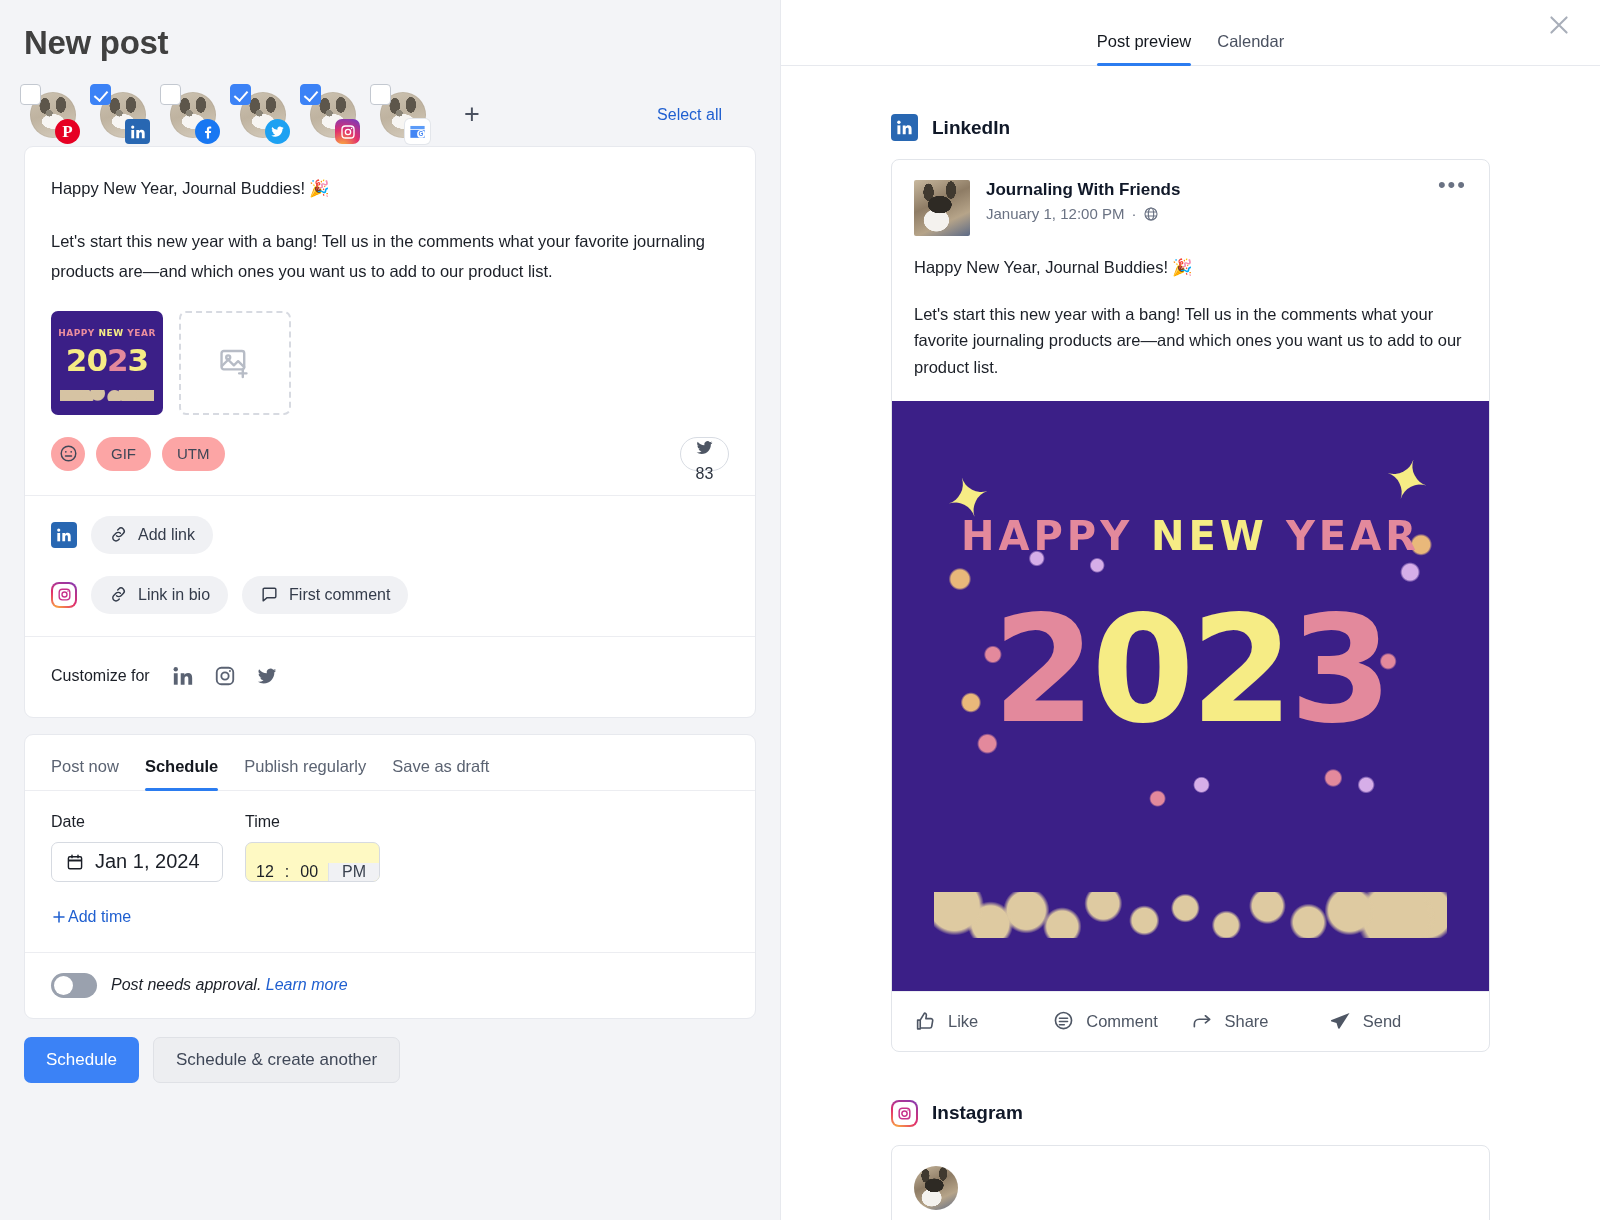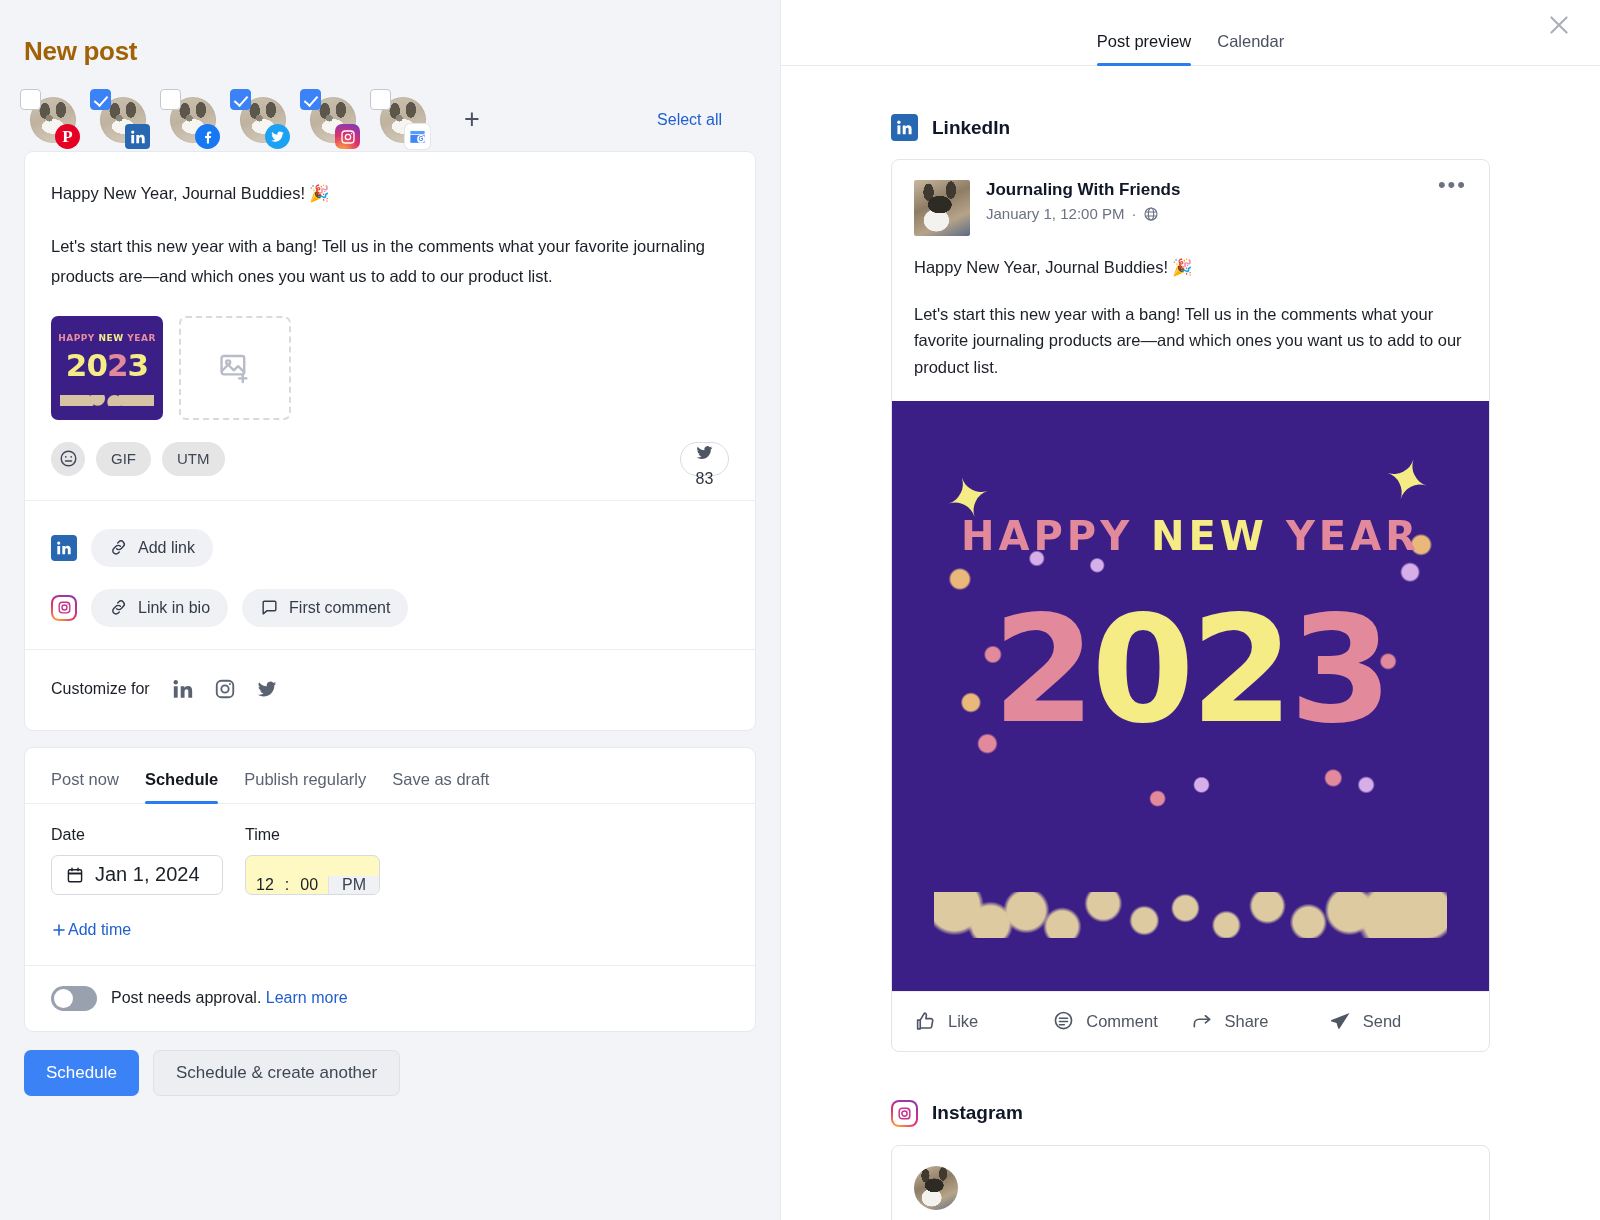--- a/index.html
+++ b/index.html
@@ -20,8 +20,8 @@
     overflow: hidden;
   }
   .page-title {
-    font-size: 26px; font-weight: bold; color: #a16207;
-    padding-top: 36px; letter-spacing: -0.3px;
+    font-size: 33px; font-weight: bold; color: #404040;
+    padding-top: 24px; letter-spacing: -0.3px;
   }
 
   

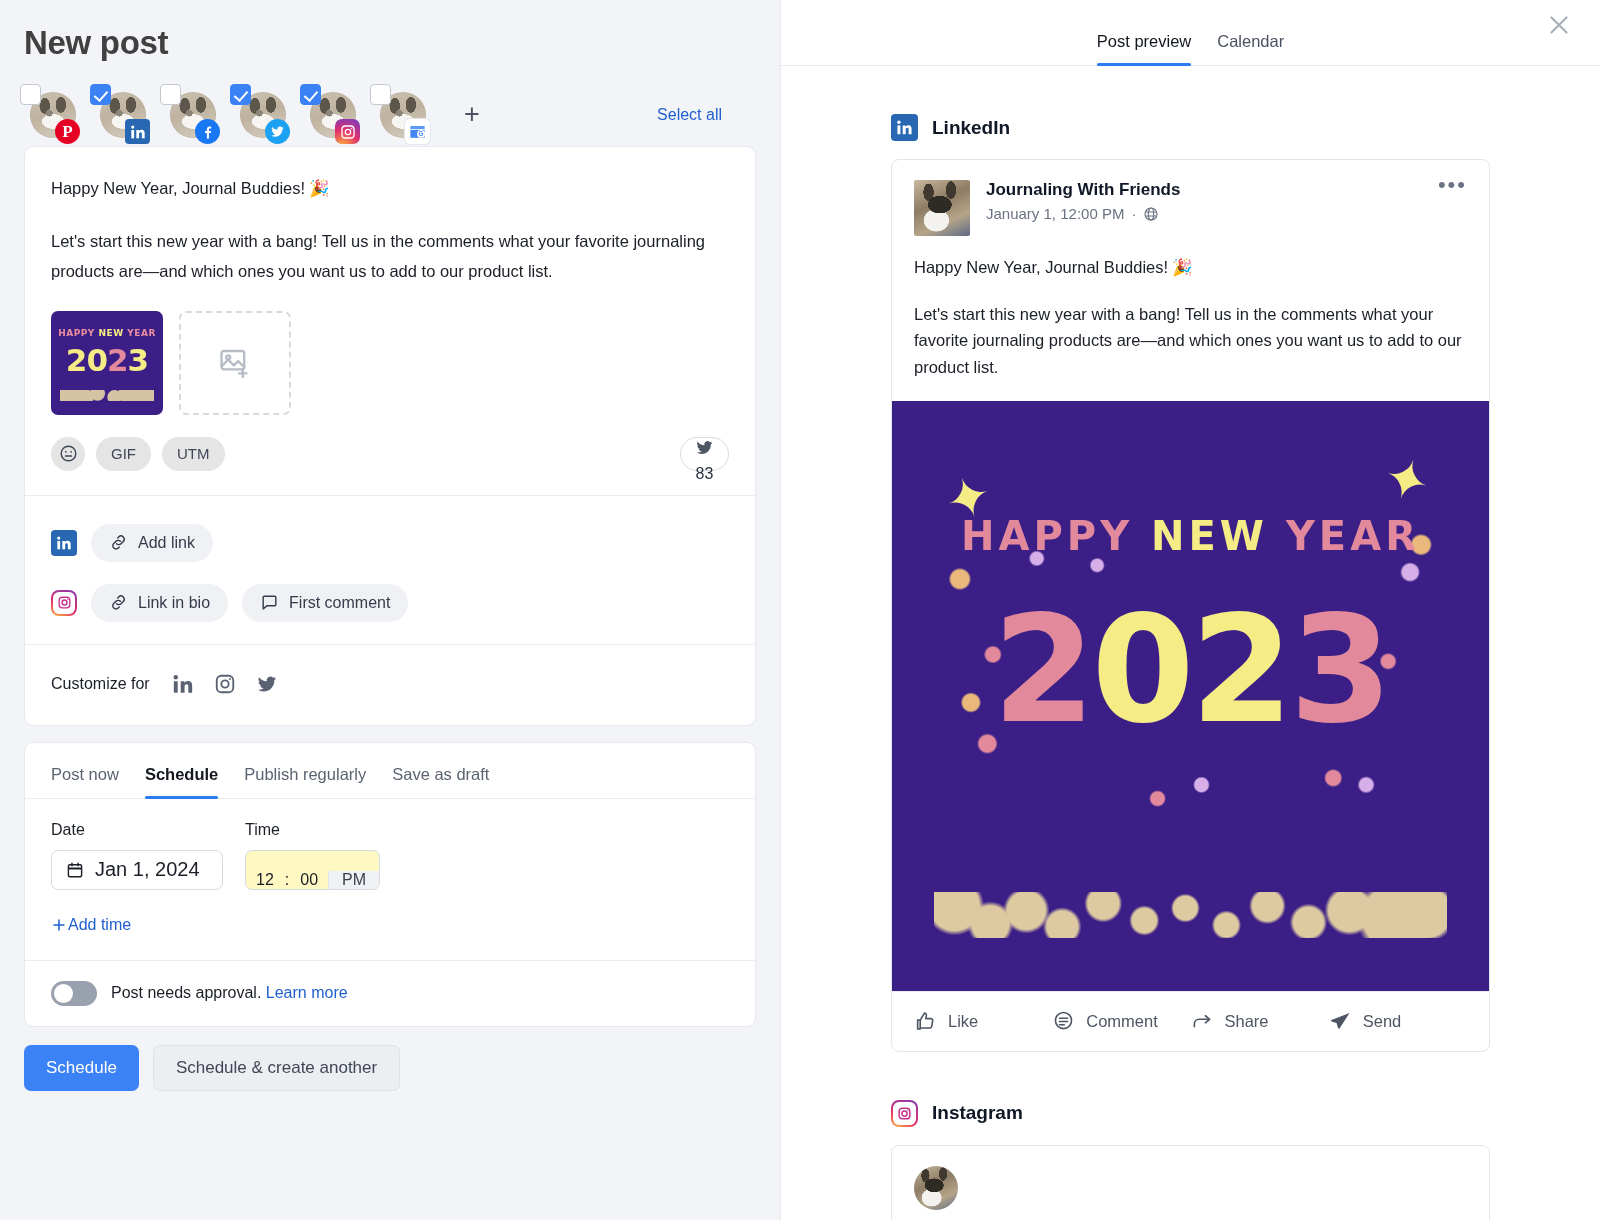--- a/index.html
+++ b/index.html
@@ -142,7 +142,7 @@
     padding: 22px 26px 24px 26px;
   }
   .pill {
-    background: #e5e5e5; border-radius: 17px;
+    background: #fca5a5; border-radius: 17px;
     height: 34px; min-width: 34px; padding: 0 15px;
     display: flex; align-items: center; justify-content: center;
     font-size: 15px; color: #3f4757; margin-right: 11px;

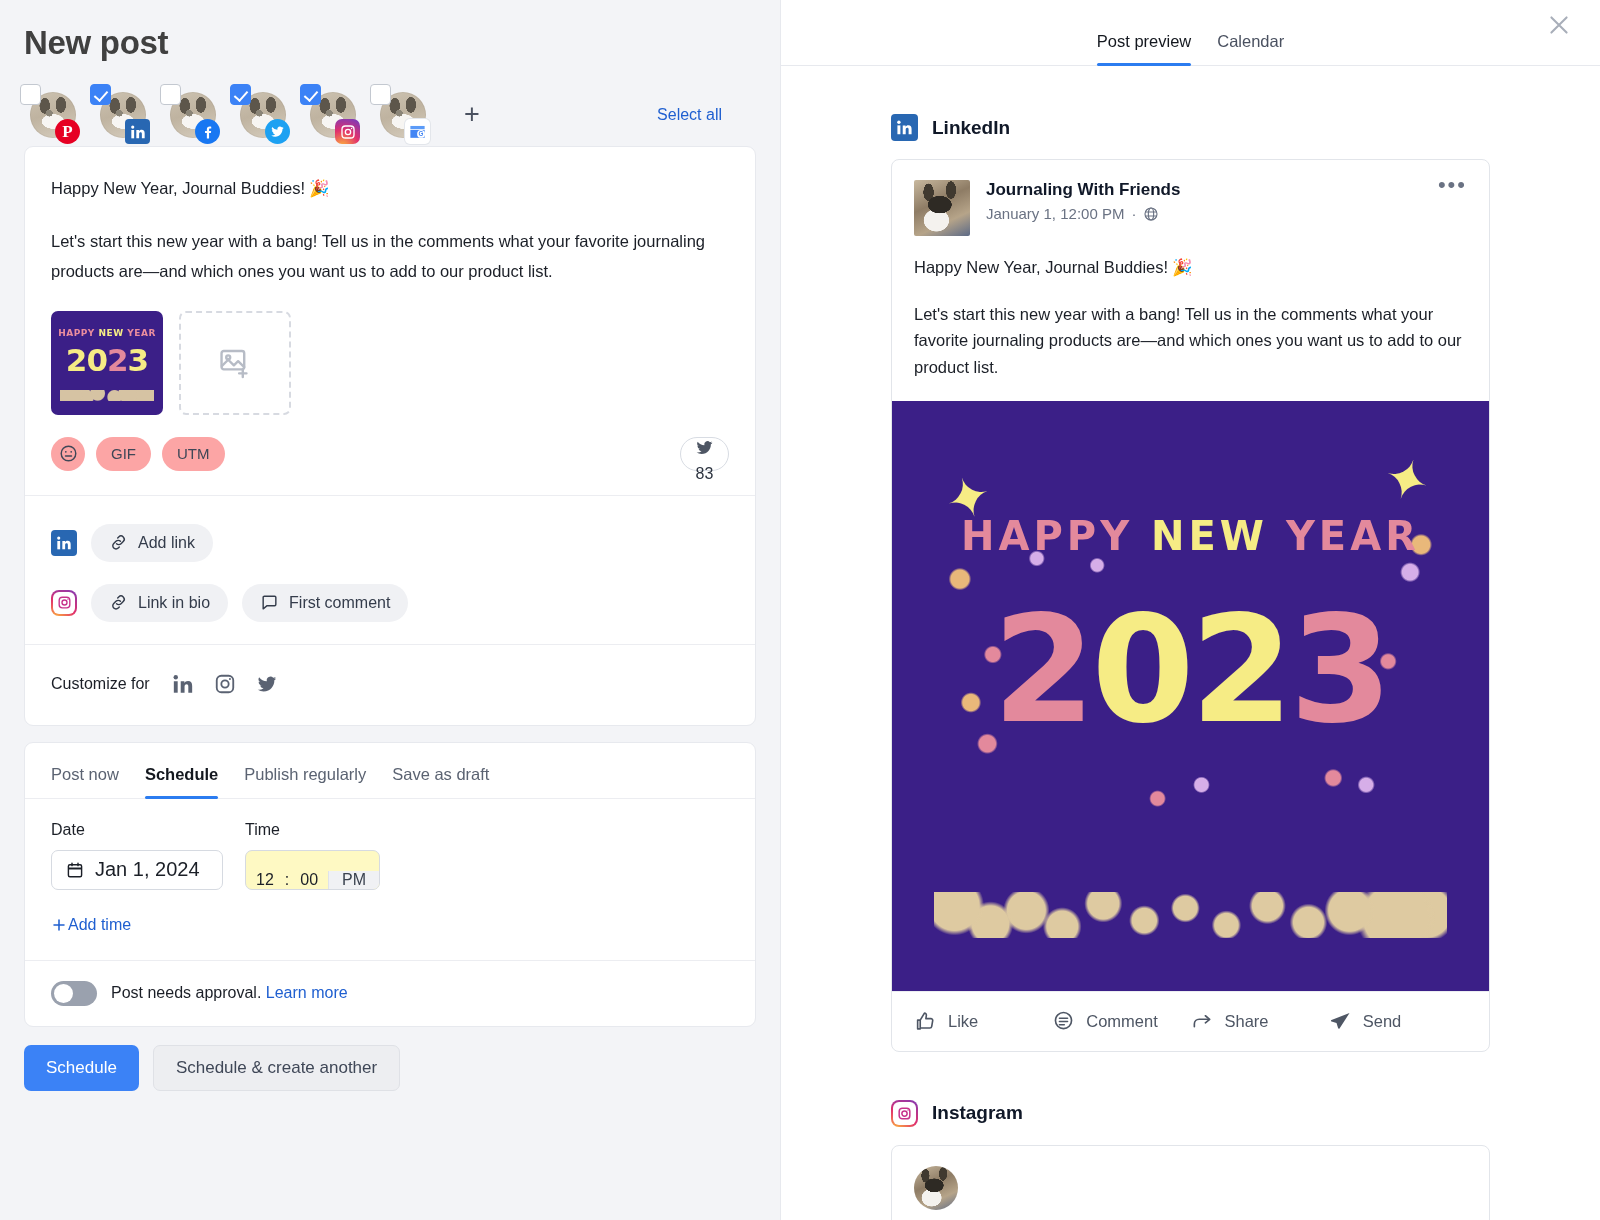--- a/index.html
+++ b/index.html
@@ -158,7 +158,7 @@
 
   .divider { height: 1px; background: #ecedf1; }
 
-  .link-section { padding: 20px 26px 22px 26px; margin-top: 8px; }
+  .link-section { padding: 20px 26px 22px 26px; }
   .link-line { display: flex; align-items: center; gap: 14px; }
   .link-line + .link-line { margin-top: 22px; }
   .sq-net {

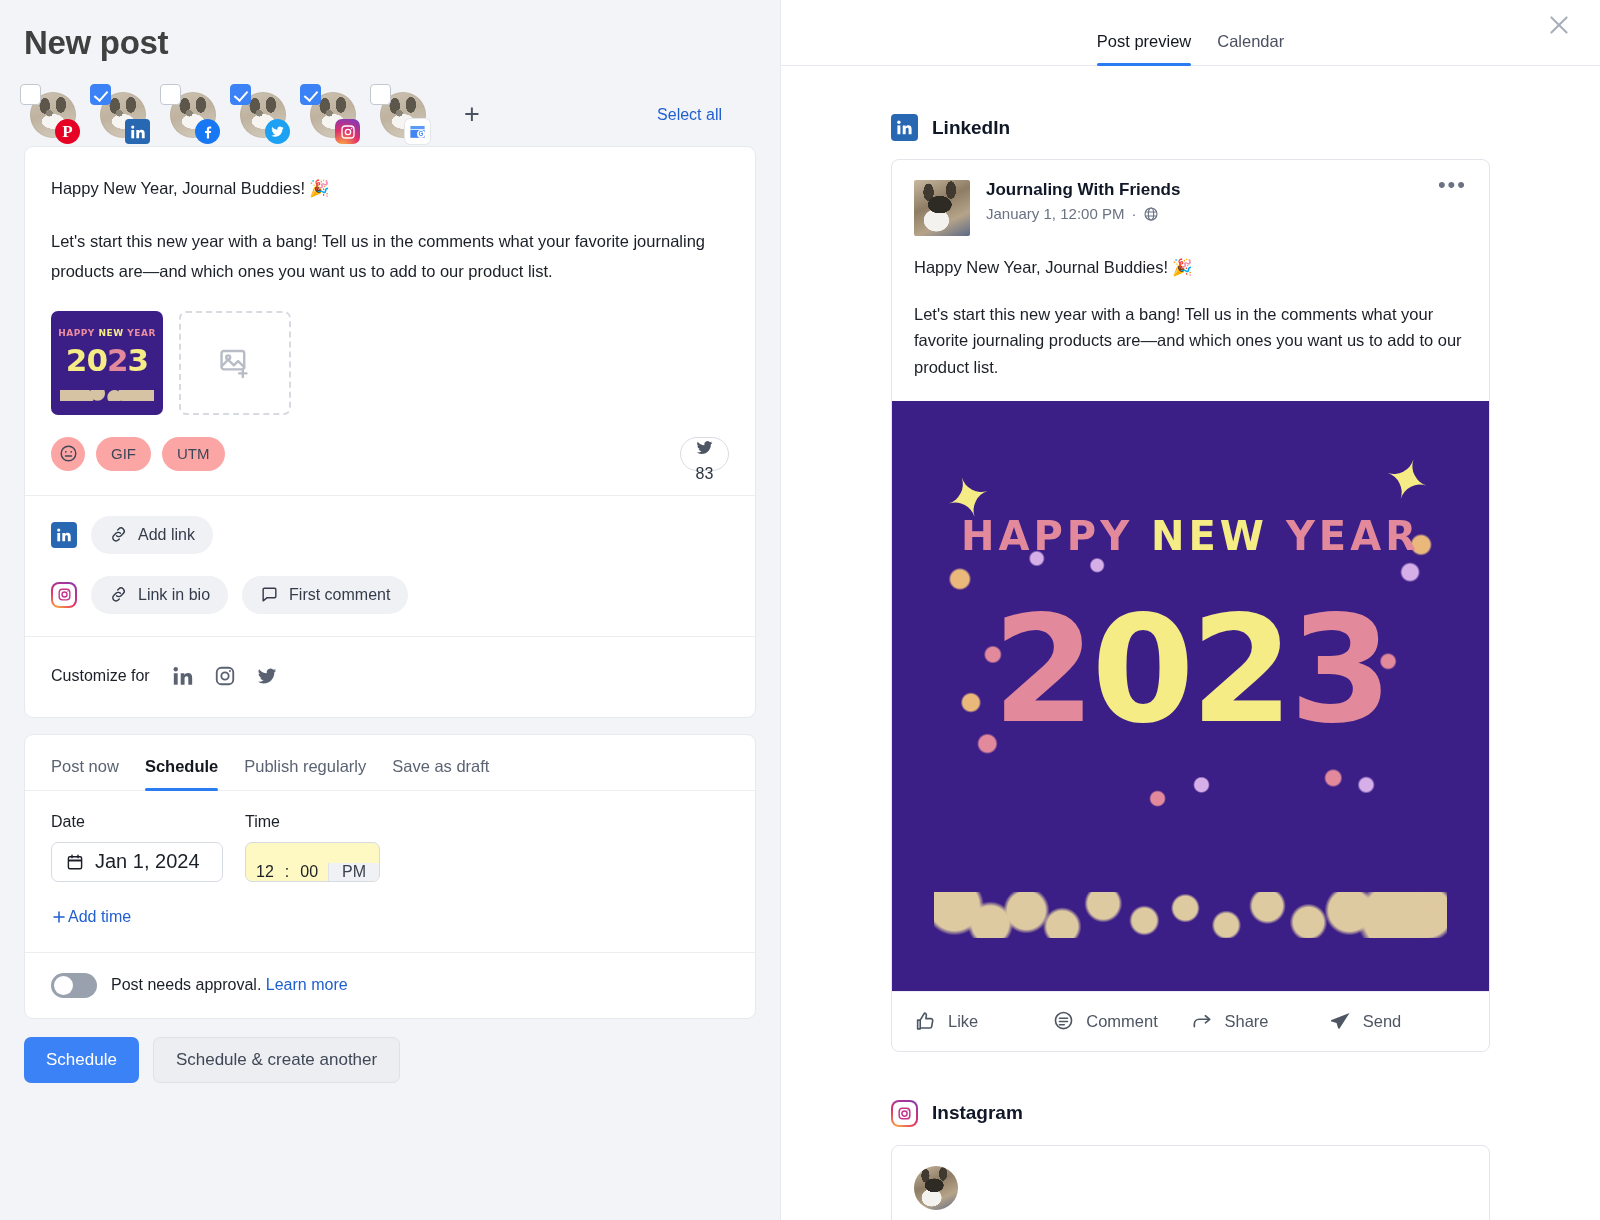--- a/index.html
+++ b/index.html
@@ -228,7 +228,7 @@
   }
   .approval {
     display: flex; align-items: center; gap: 14px;
-    padding: 20px 26px; border-top: 1px solid #ecedf1;
+    padding: 20px 26px; border-top: 1px solid #ecedf1; font-style: italic;
   }
   .toggle {
     width: 46px; height: 25px; border-radius: 13px;

